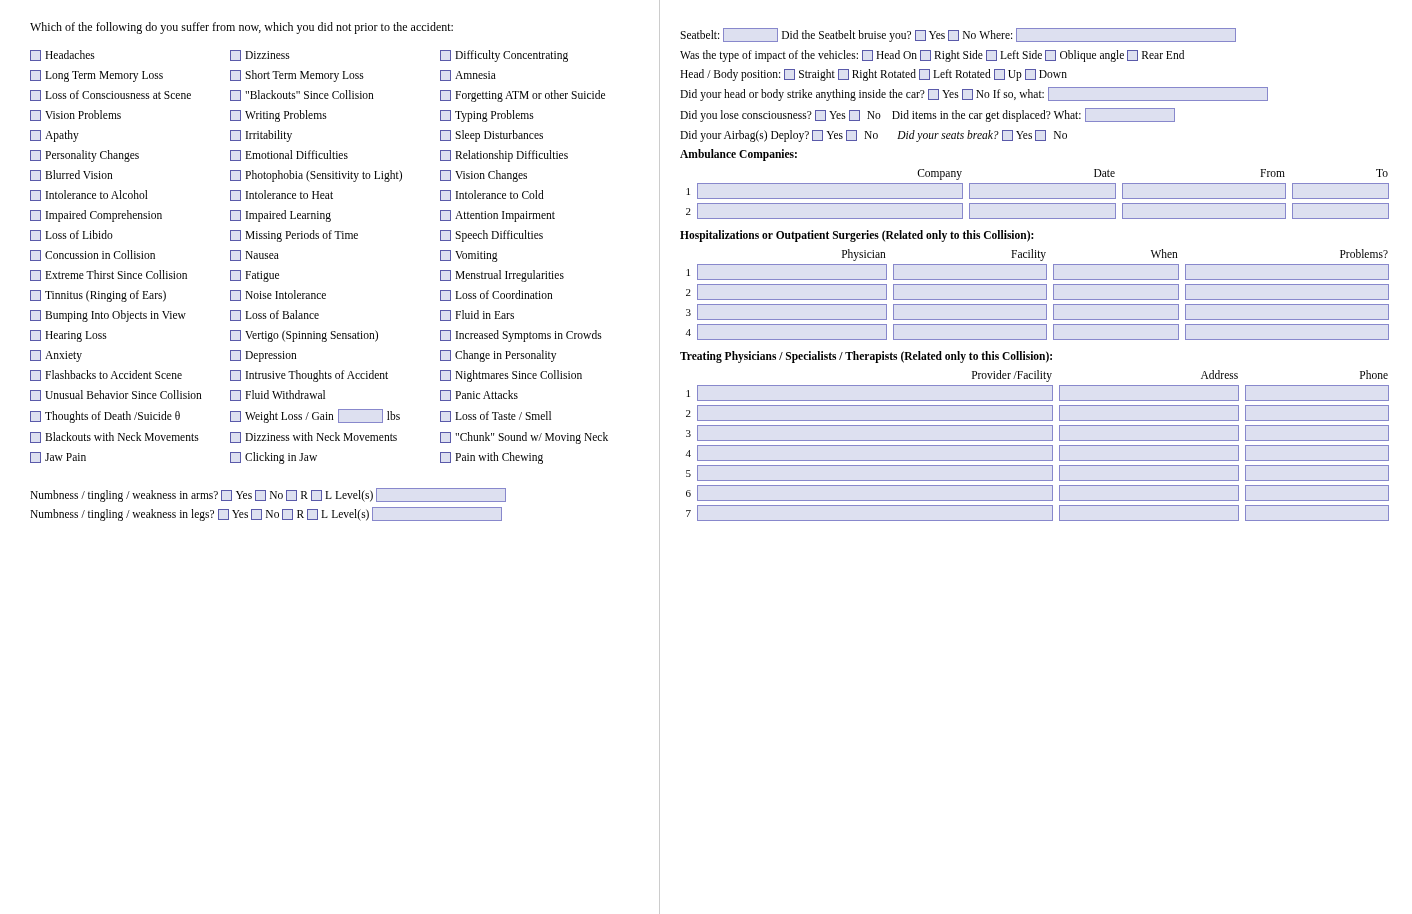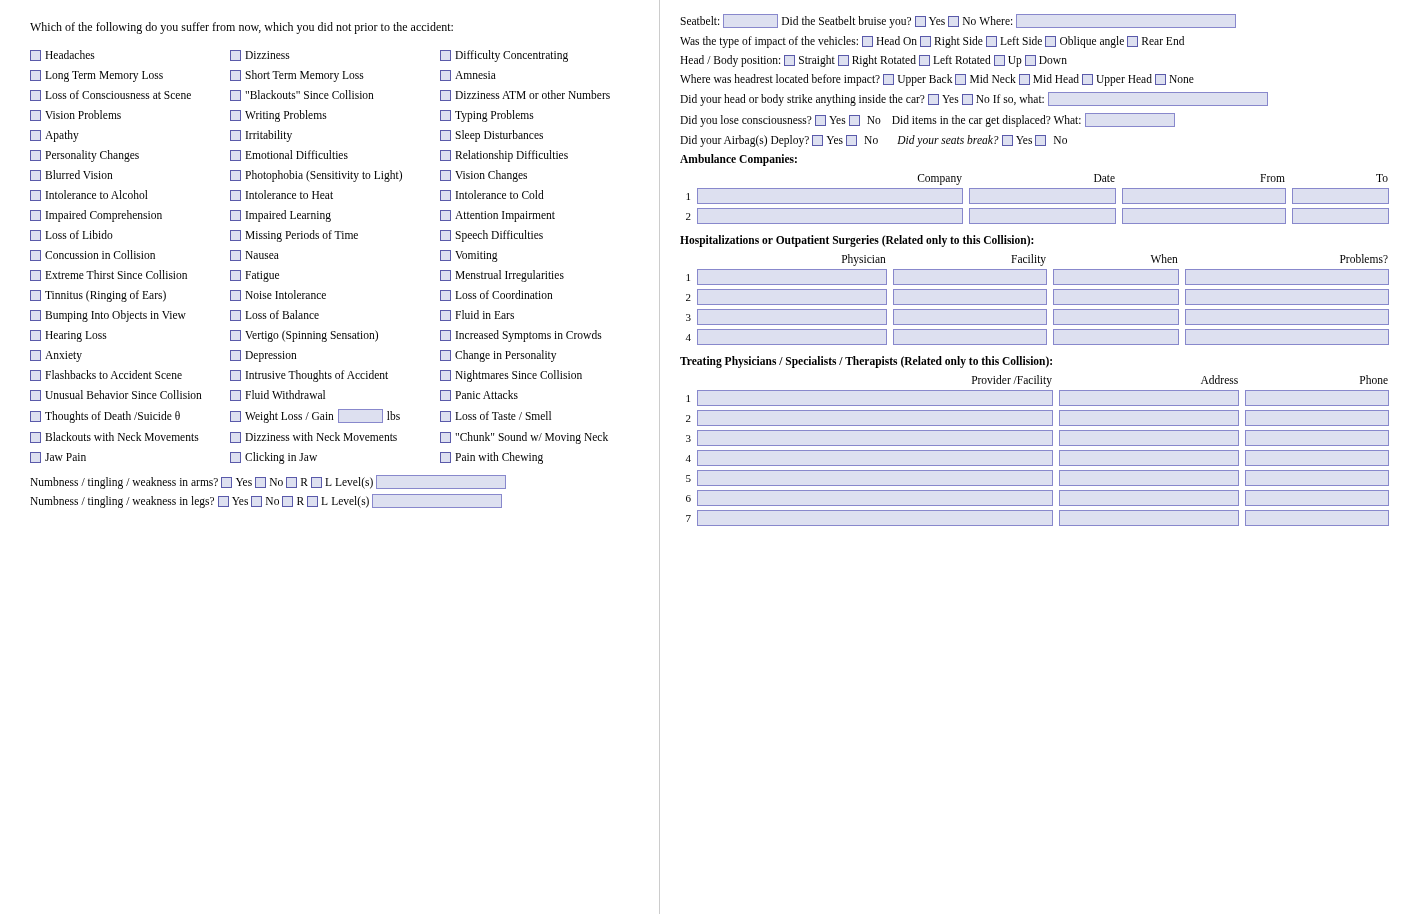--- a/index.html
+++ b/index.html
@@ -22,7 +22,7 @@
     }
     .right-panel {
       width: 752px;
-      padding: 14px 20px 20px 20px;
+      padding: 28px 20px 20px 20px;
     }
     .intro-text {
       font-size: 12px;

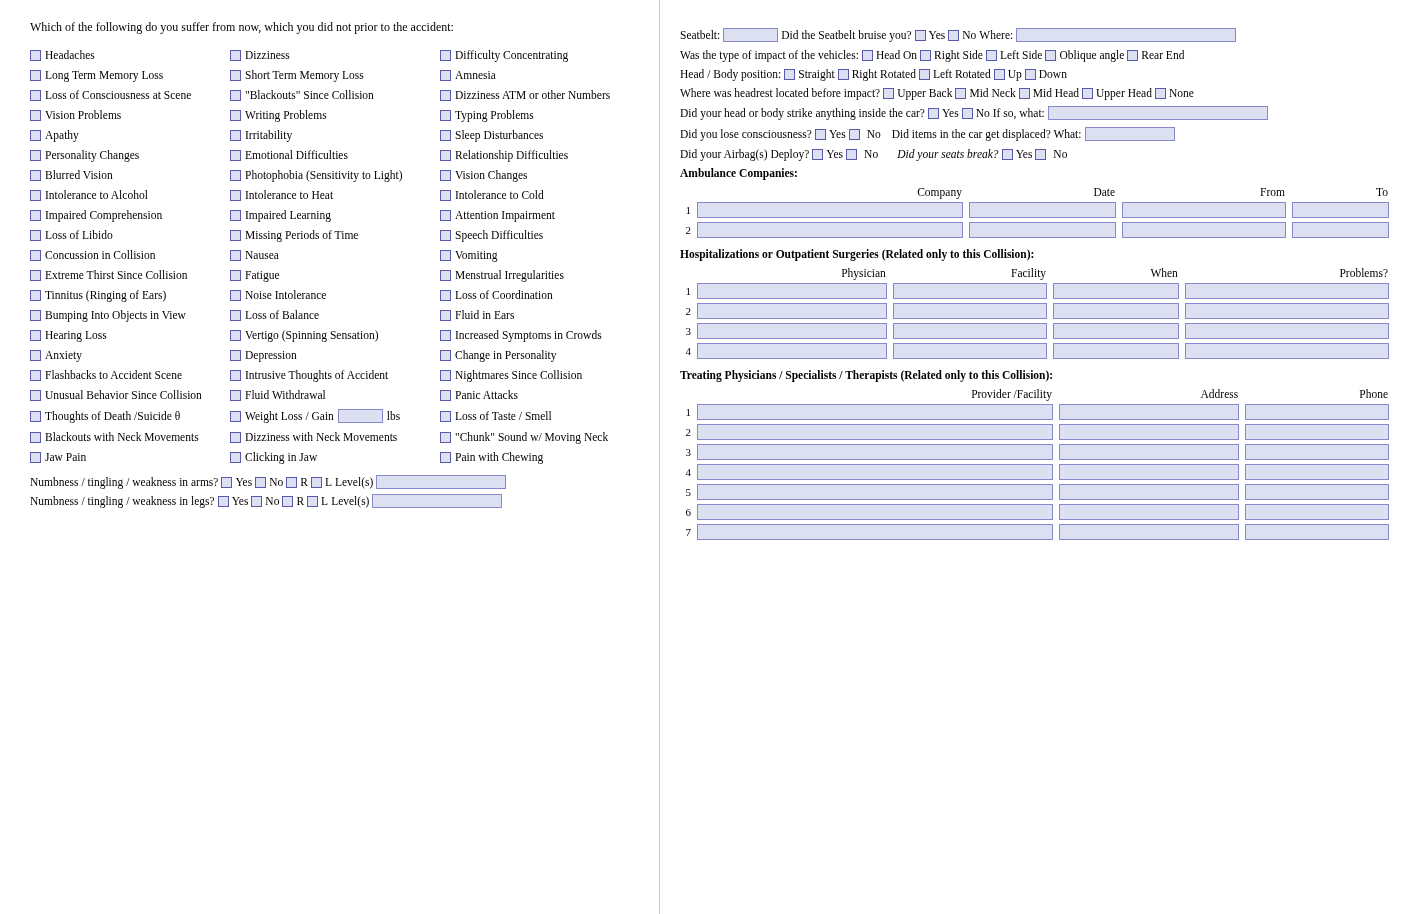--- a/index.html
+++ b/index.html
@@ -174,7 +174,7 @@
         </div>
       <div class="symptom-item">
           <span class="checkbox"></span>
-          <span>Dizziness ATM or other Numbers</span>
+          <span>Forgetting ATM or other Suicide</span>
         </div>
 
       <div class="symptom-item">

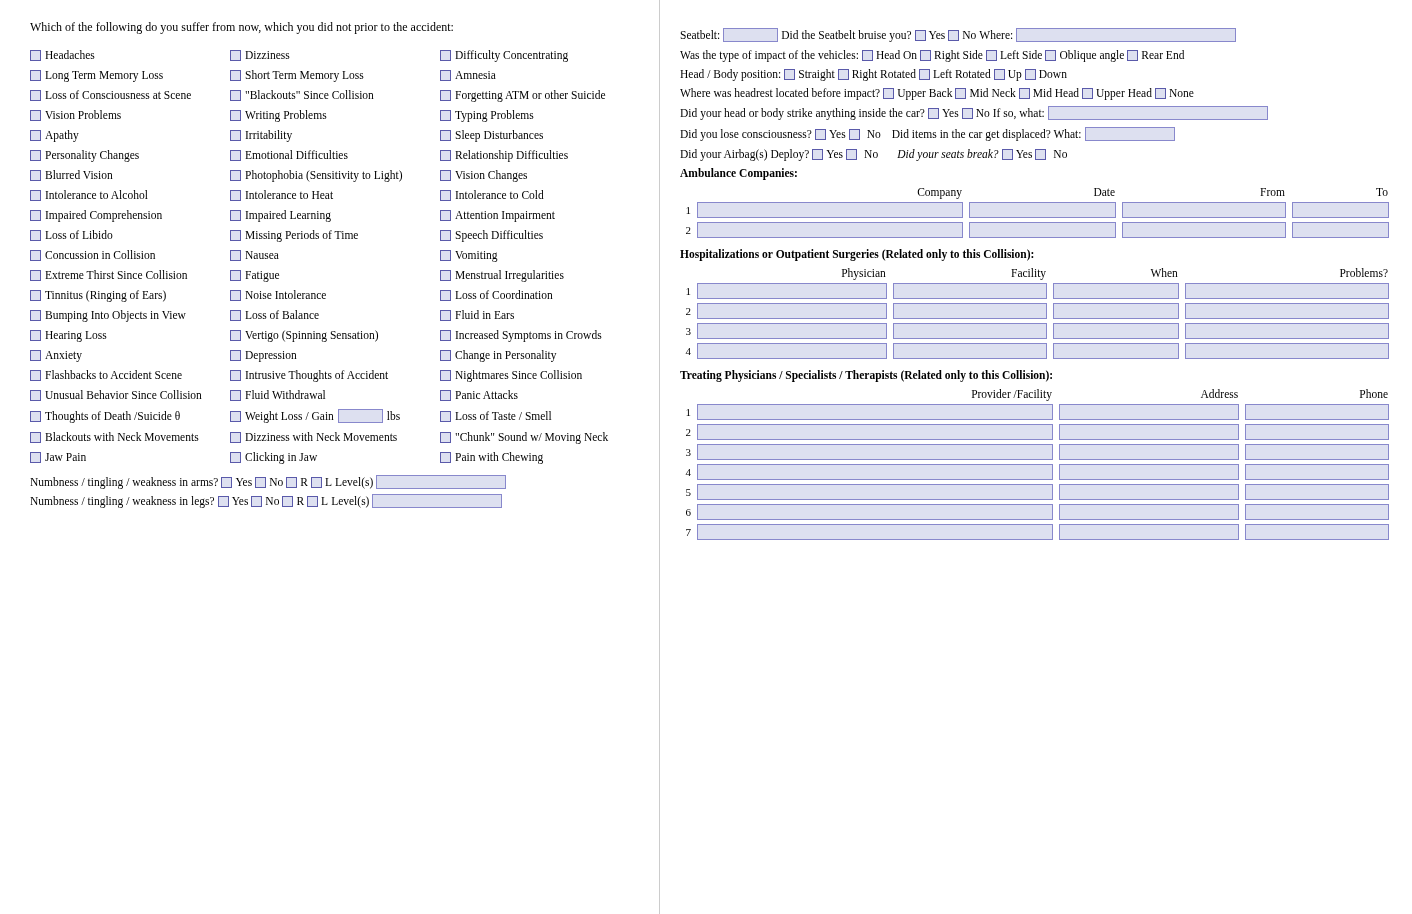--- a/index.html
+++ b/index.html
@@ -486,19 +486,6 @@
       <span>Down</span>
     </div>
 
-    <div class="r-line">
-      <span>Where was headrest located before impact?</span>
-      <span class="r-checkbox"></span>
-      <span>Upper Back</span>
-      <span class="r-checkbox"></span>
-      <span>Mid Neck</span>
-      <span class="r-checkbox"></span>
-      <span>Mid Head</span>
-      <span class="r-checkbox"></span>
-      <span>Upper Head</span>
-      <span class="r-checkbox"></span>
-      <span>None</span>
-    </div>
 
     <div class="r-line">
       <span>Did your head or body strike anything inside the car?</span>

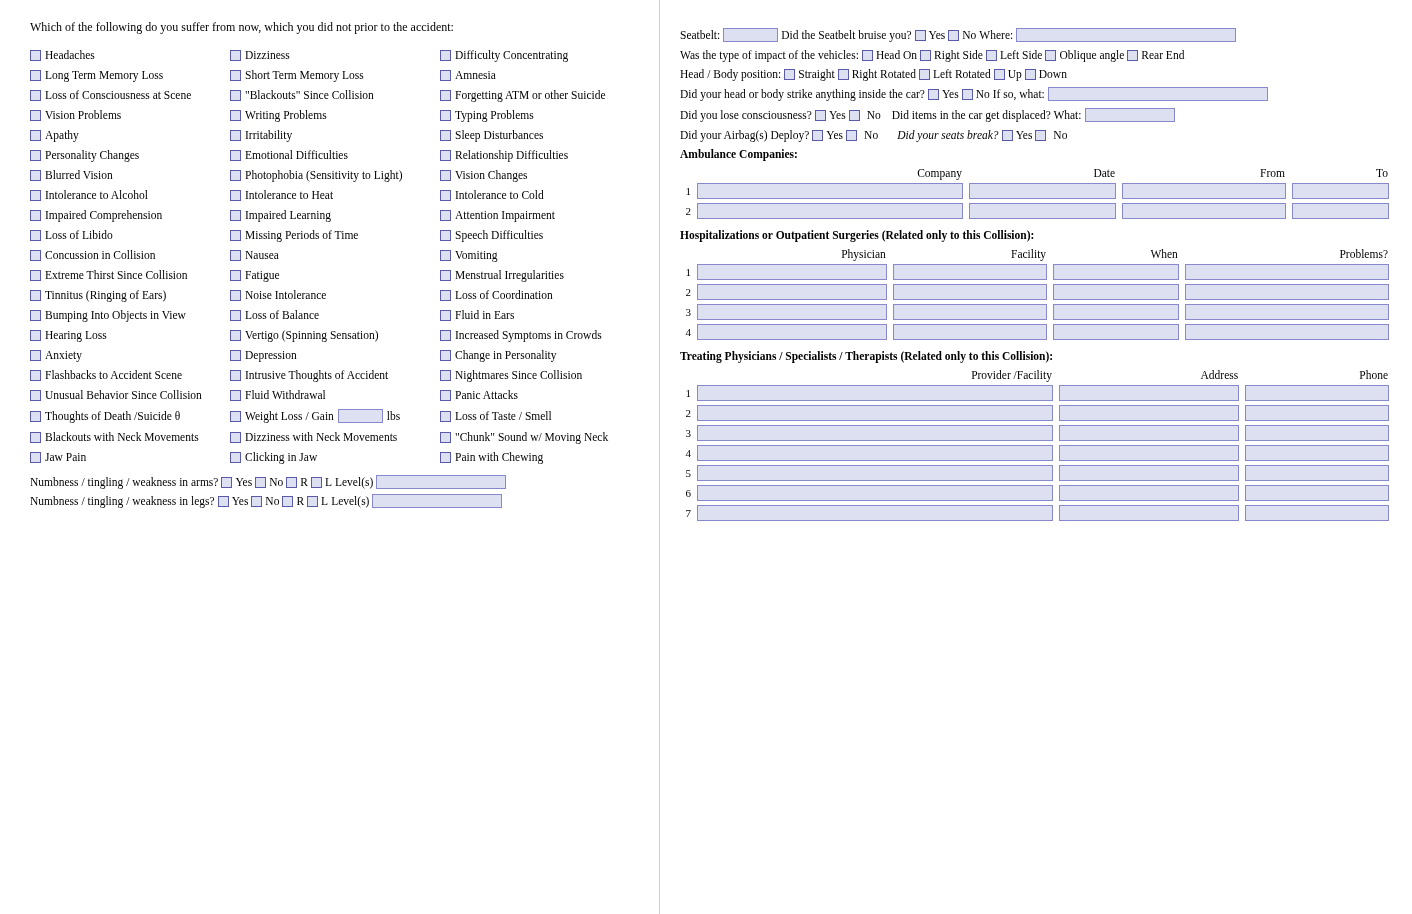--- a/index.html
+++ b/index.html
@@ -57,7 +57,7 @@
     .inline-input.sm { width: 45px; }
     .inline-input.lg { width: 130px; }
     .footer-lines {
-      margin-top: 10px;
+      margin-top: 23px;
     }
     .footer-line {
       display: flex;

